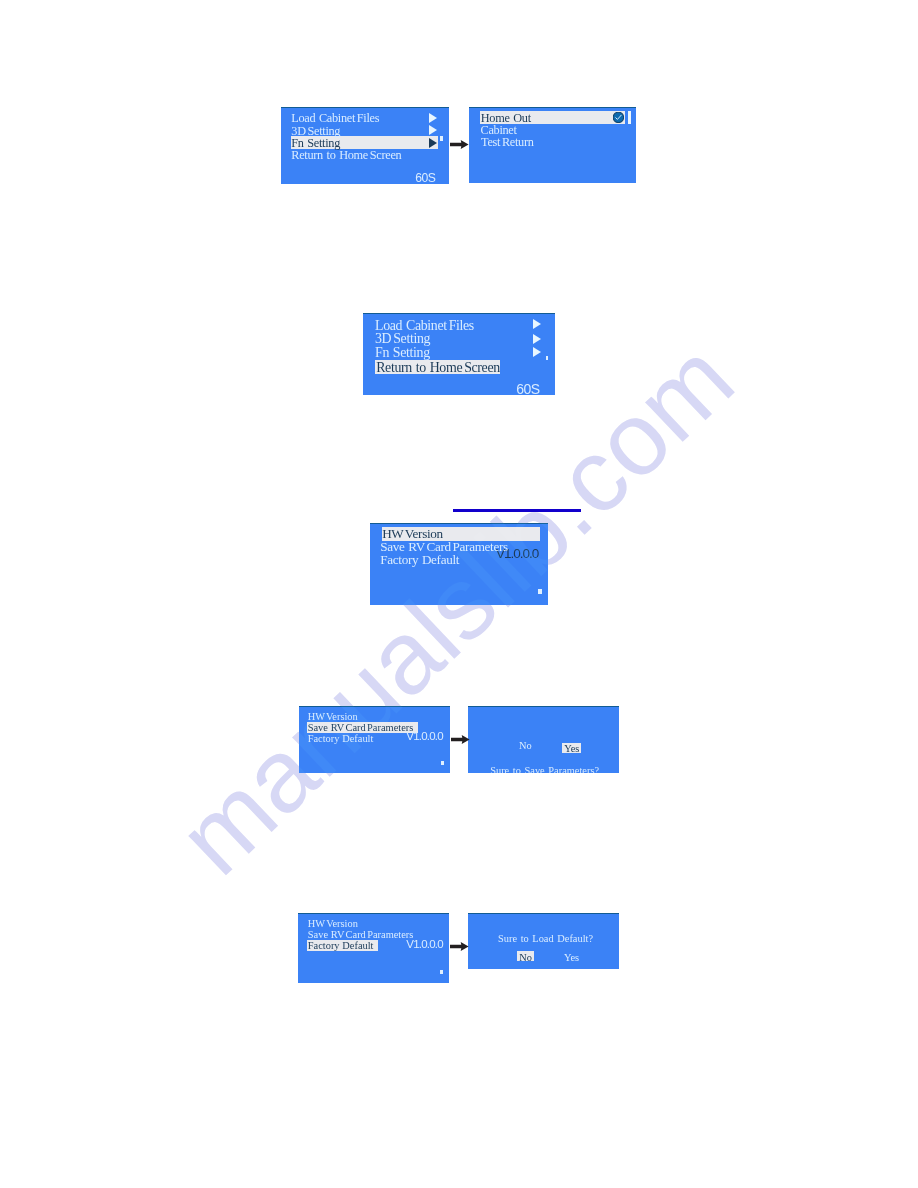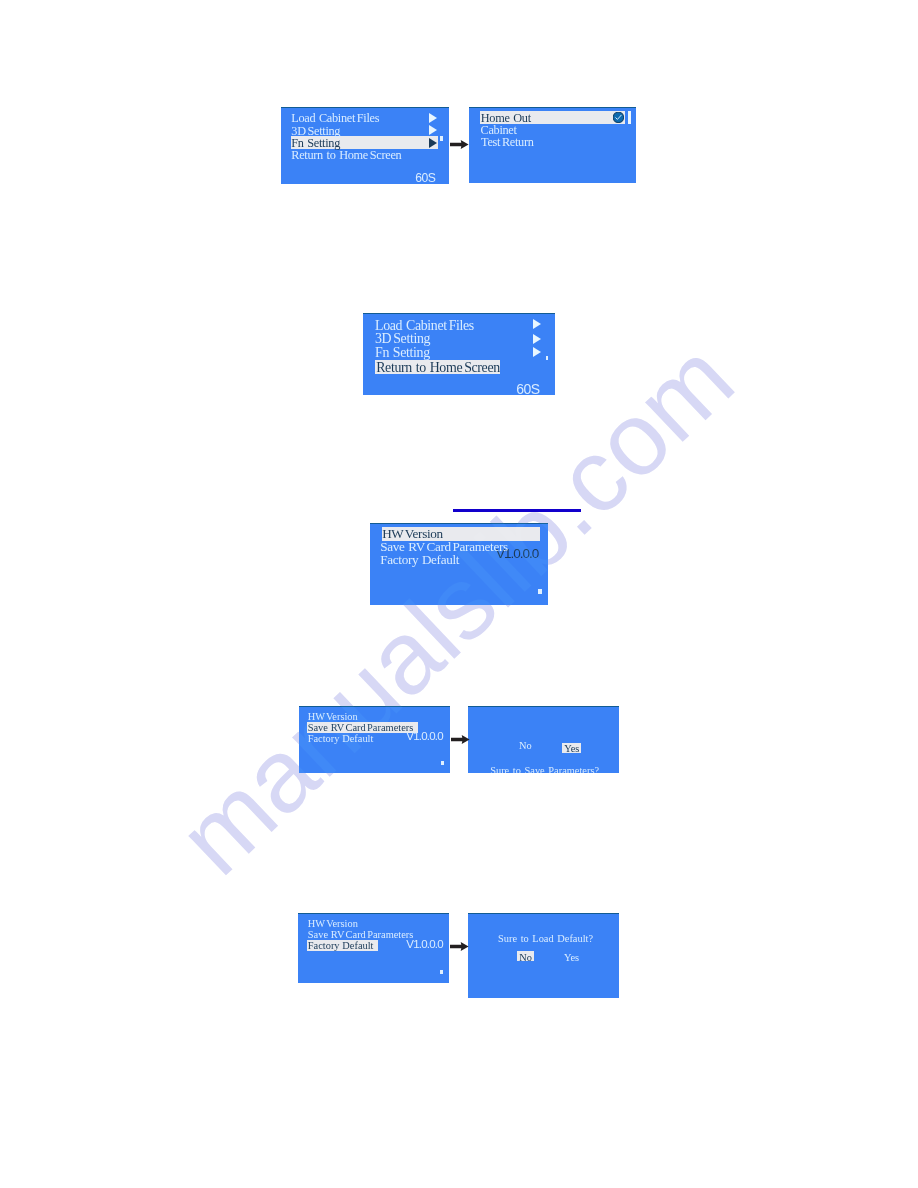--- a/index.html
+++ b/index.html
@@ -125,7 +125,7 @@
     <path d="M0 2.8 L11.3 2.8 L10.7 0 L18.6 4.5 L10.7 9 L11.3 6.2 L0 6.2 Z" fill="#231f20"></path>
   </svg>
 
-  <div class="lcd" style="left:468px;top:913px;width:151px;height:85px;">
+  <div class="lcd" style="left:468px;top:913px;width:151px;height:56px;">
     <div class="row rowtop" style="left:30px;top:20px;font-size:10.4px;word-spacing:1px;">Sure to Load Default?</div>
     <div class="hl" style="left:49.1px;top:37.8px;width:16.6px;height:10.7px;"></div>
     <div class="row rowtop dark" style="left:51.2px;top:39.2px;font-size:10.4px;">No</div>

